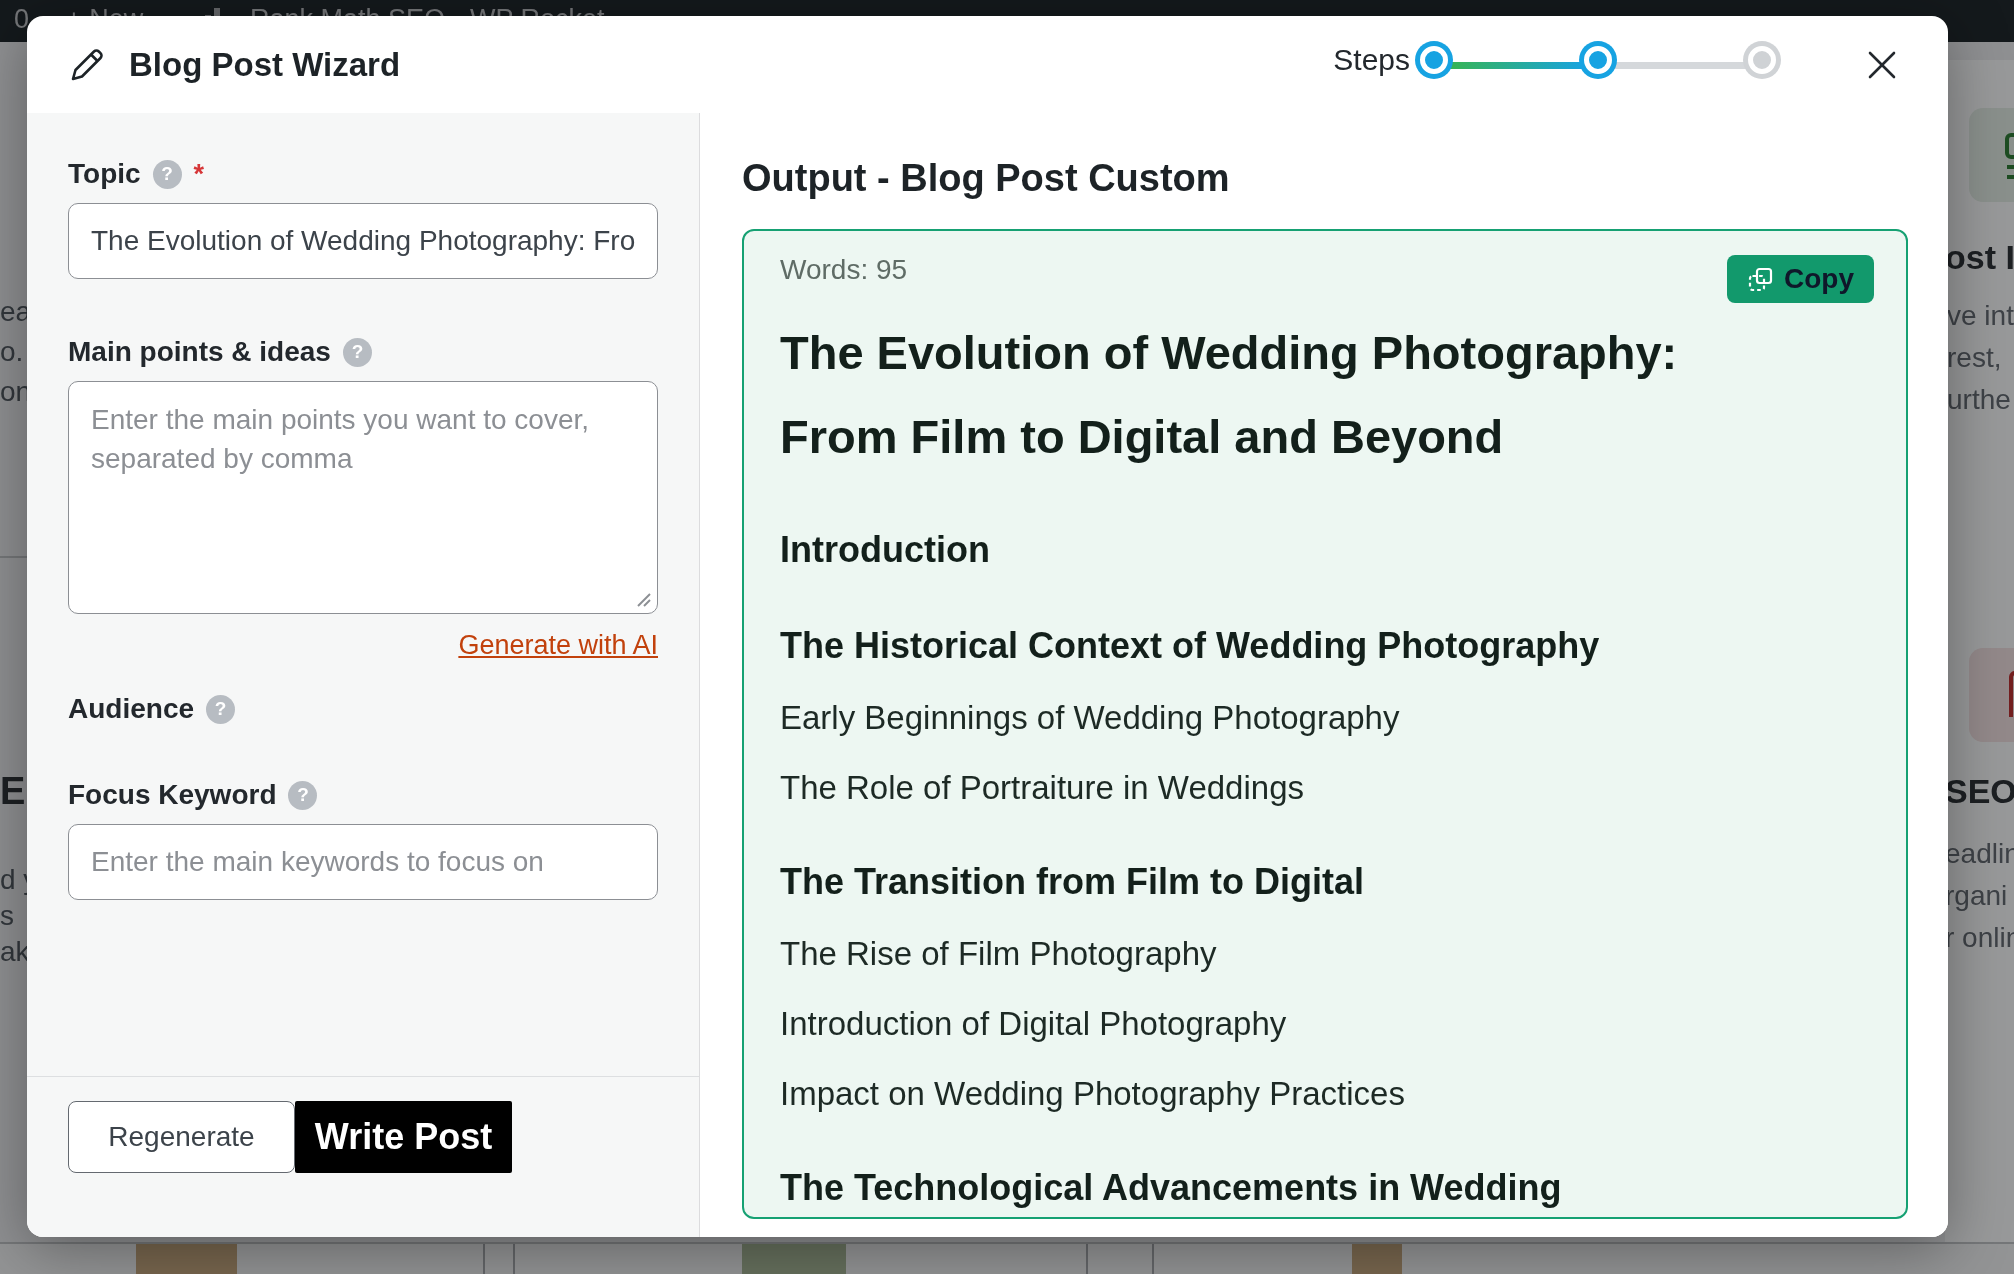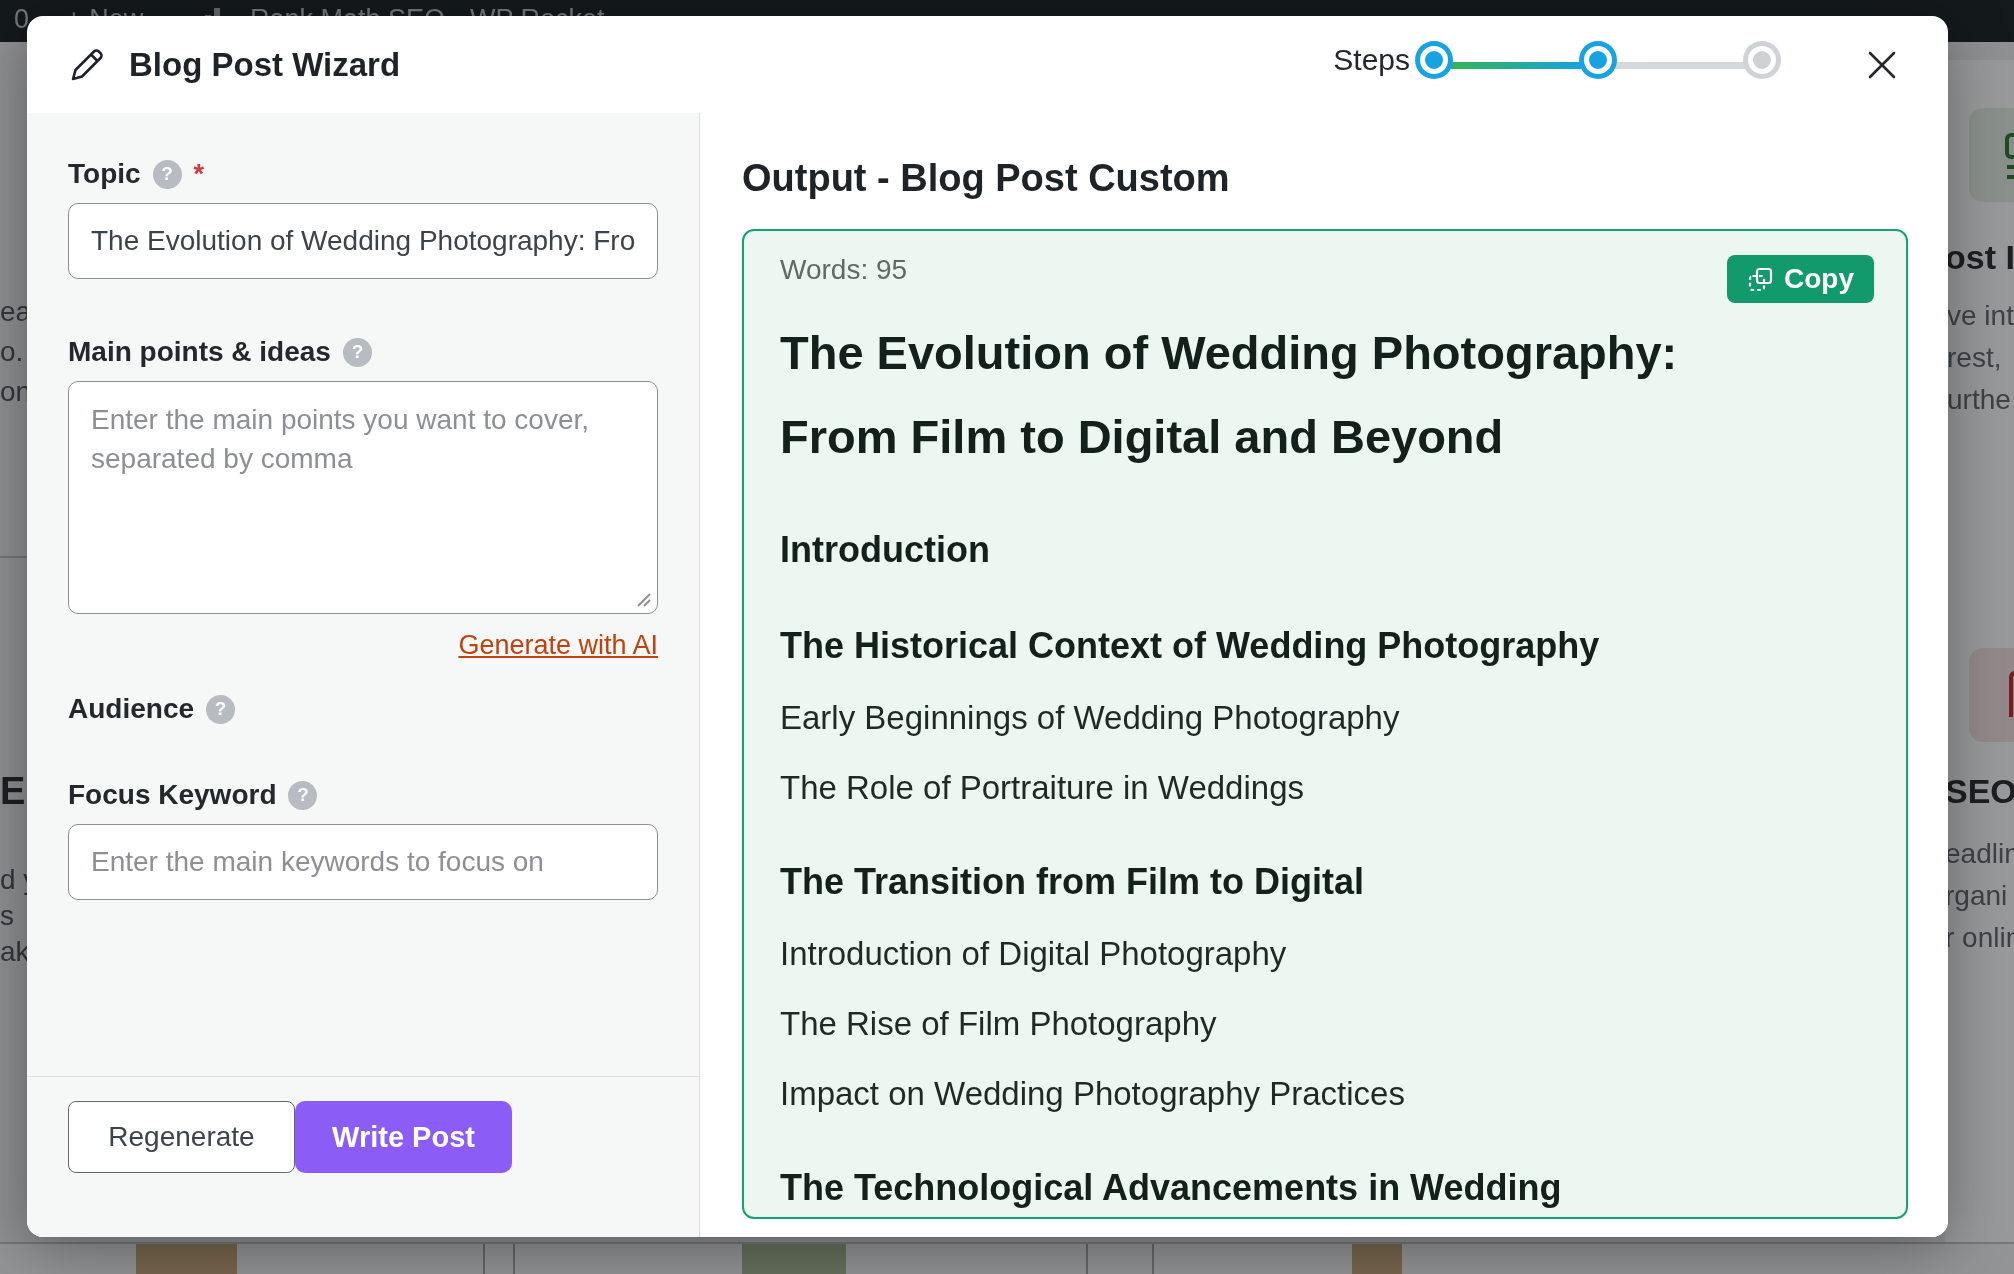--- a/index.html
+++ b/index.html
@@ -96,7 +96,7 @@
   .words{font-size:28px;color:#5f6c66;line-height:46px;}
   .copy-btn{position:absolute;top:24px;right:32px;height:48px;display:flex;align-items:center;gap:10px;
     background:#12996c;border:none;border-radius:8px;padding:0 20px;cursor:pointer;
-    font-family:"Liberation Sans",sans-serif;font-size:28px;font-weight:700;color:#ffffff;}
+    font-family:"Liberation Sans",sans-serif;font-size:28px;font-weight:700;color:#0f172a;}
   .ol-title{font-size:47px;font-weight:700;color:#13201b;line-height:84px;margin-top:18px;max-width:1000px;}
   .ol-section{font-size:36px;font-weight:700;color:#13201b;line-height:50px;margin-top:46px;max-width:1000px;}
   .ol-item{font-size:33px;color:#1d2a25;line-height:46px;margin-top:24px;max-width:1040px;}

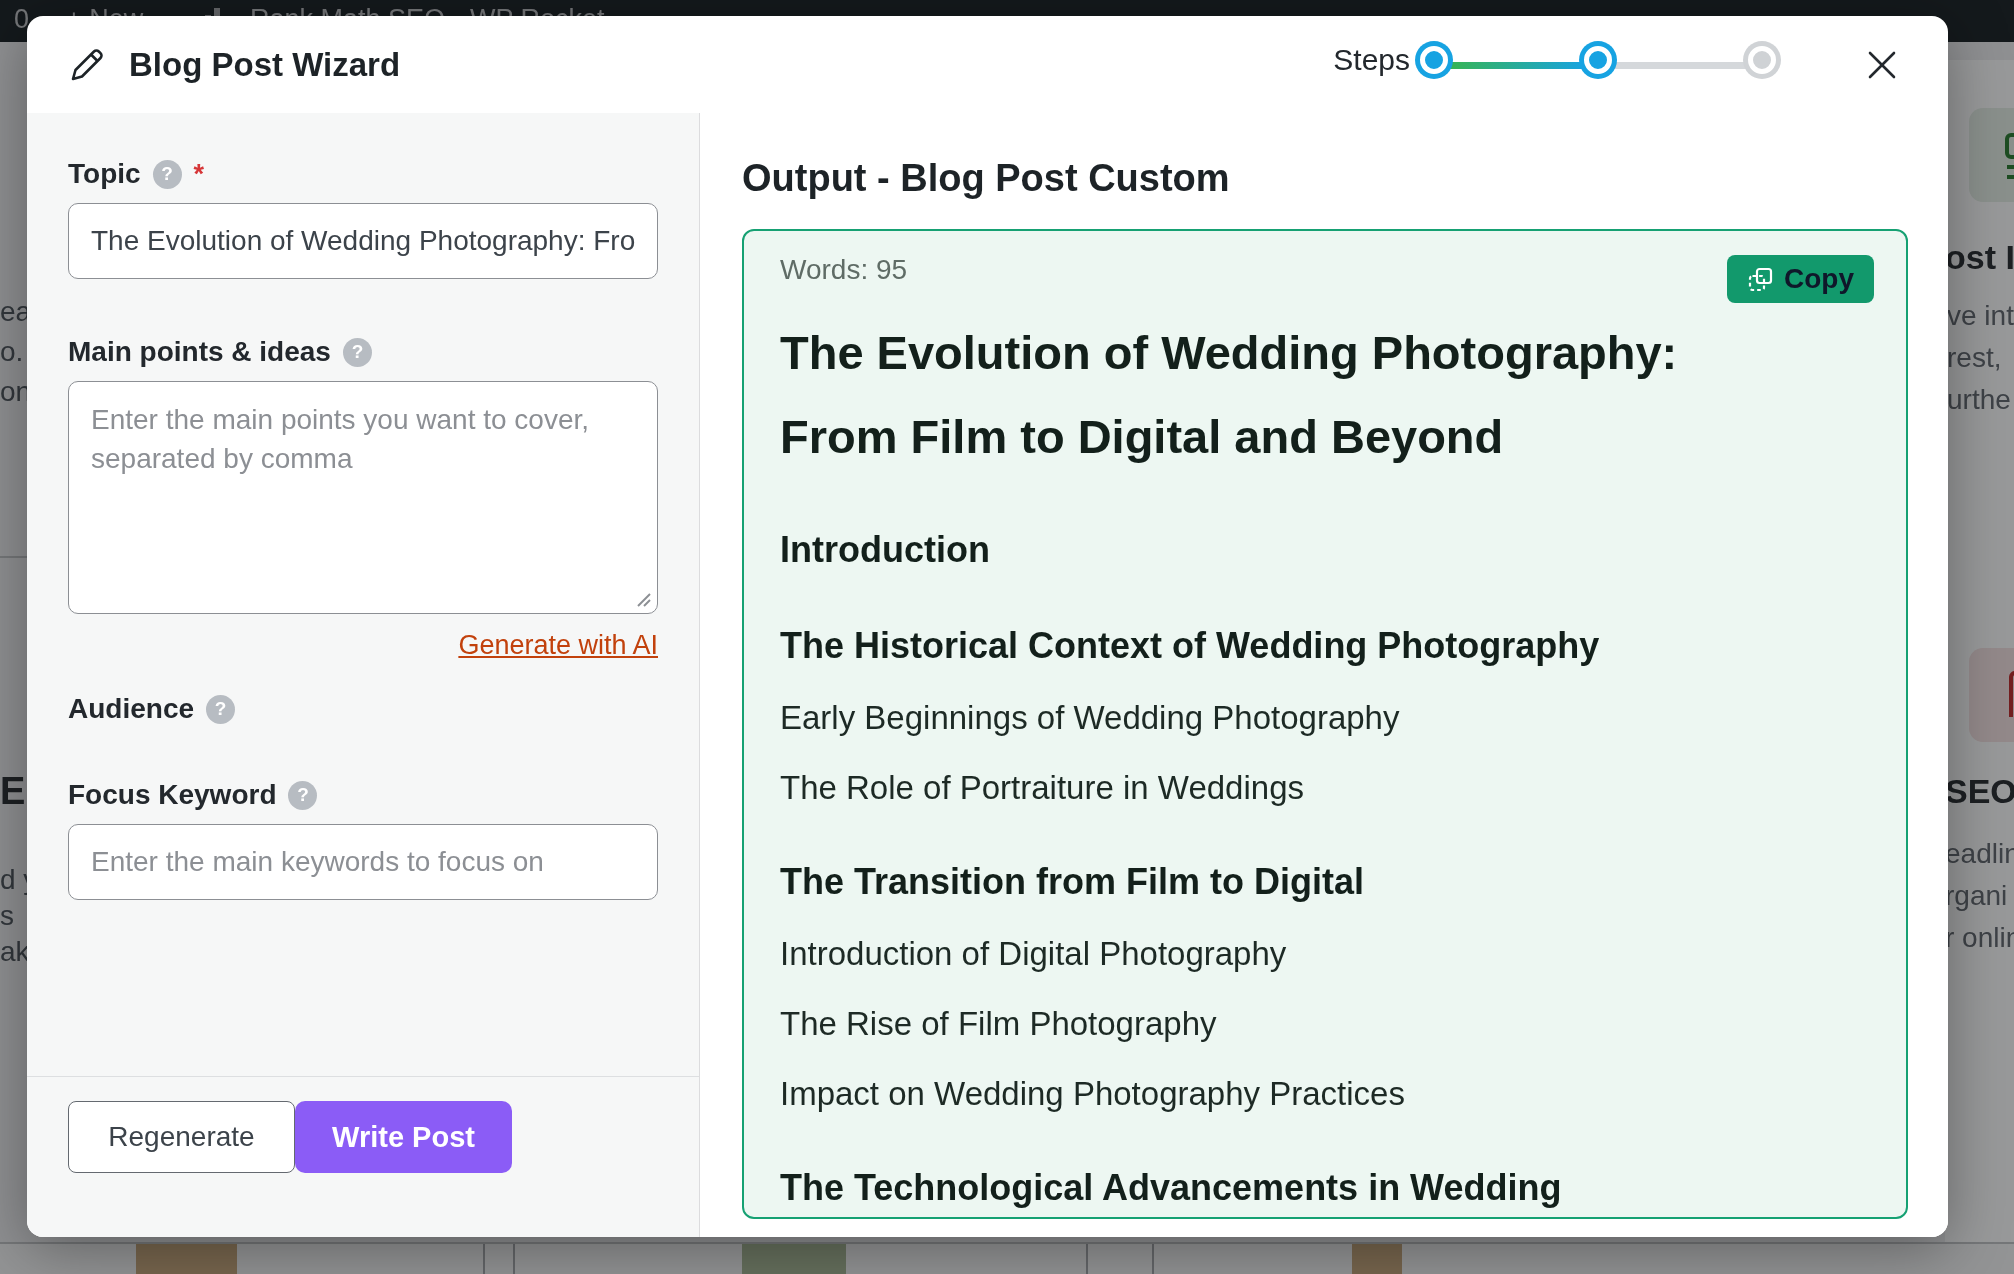--- a/index.html
+++ b/index.html
@@ -259,8 +259,8 @@
               <div class="ol-item">Early Beginnings of Wedding Photography</div>
               <div class="ol-item">The Role of Portraiture in Weddings</div>
               <div class="ol-section">The Transition from Film to Digital</div>
+              <div class="ol-item">The Rise of Film Photography</div>
               <div class="ol-item">Introduction of Digital Photography</div>
-              <div class="ol-item">The Rise of Film Photography</div>
               <div class="ol-item">Impact on Wedding Photography Practices</div>
               <div class="ol-section">The Technological Advancements in Wedding Photography</div>
             </div>

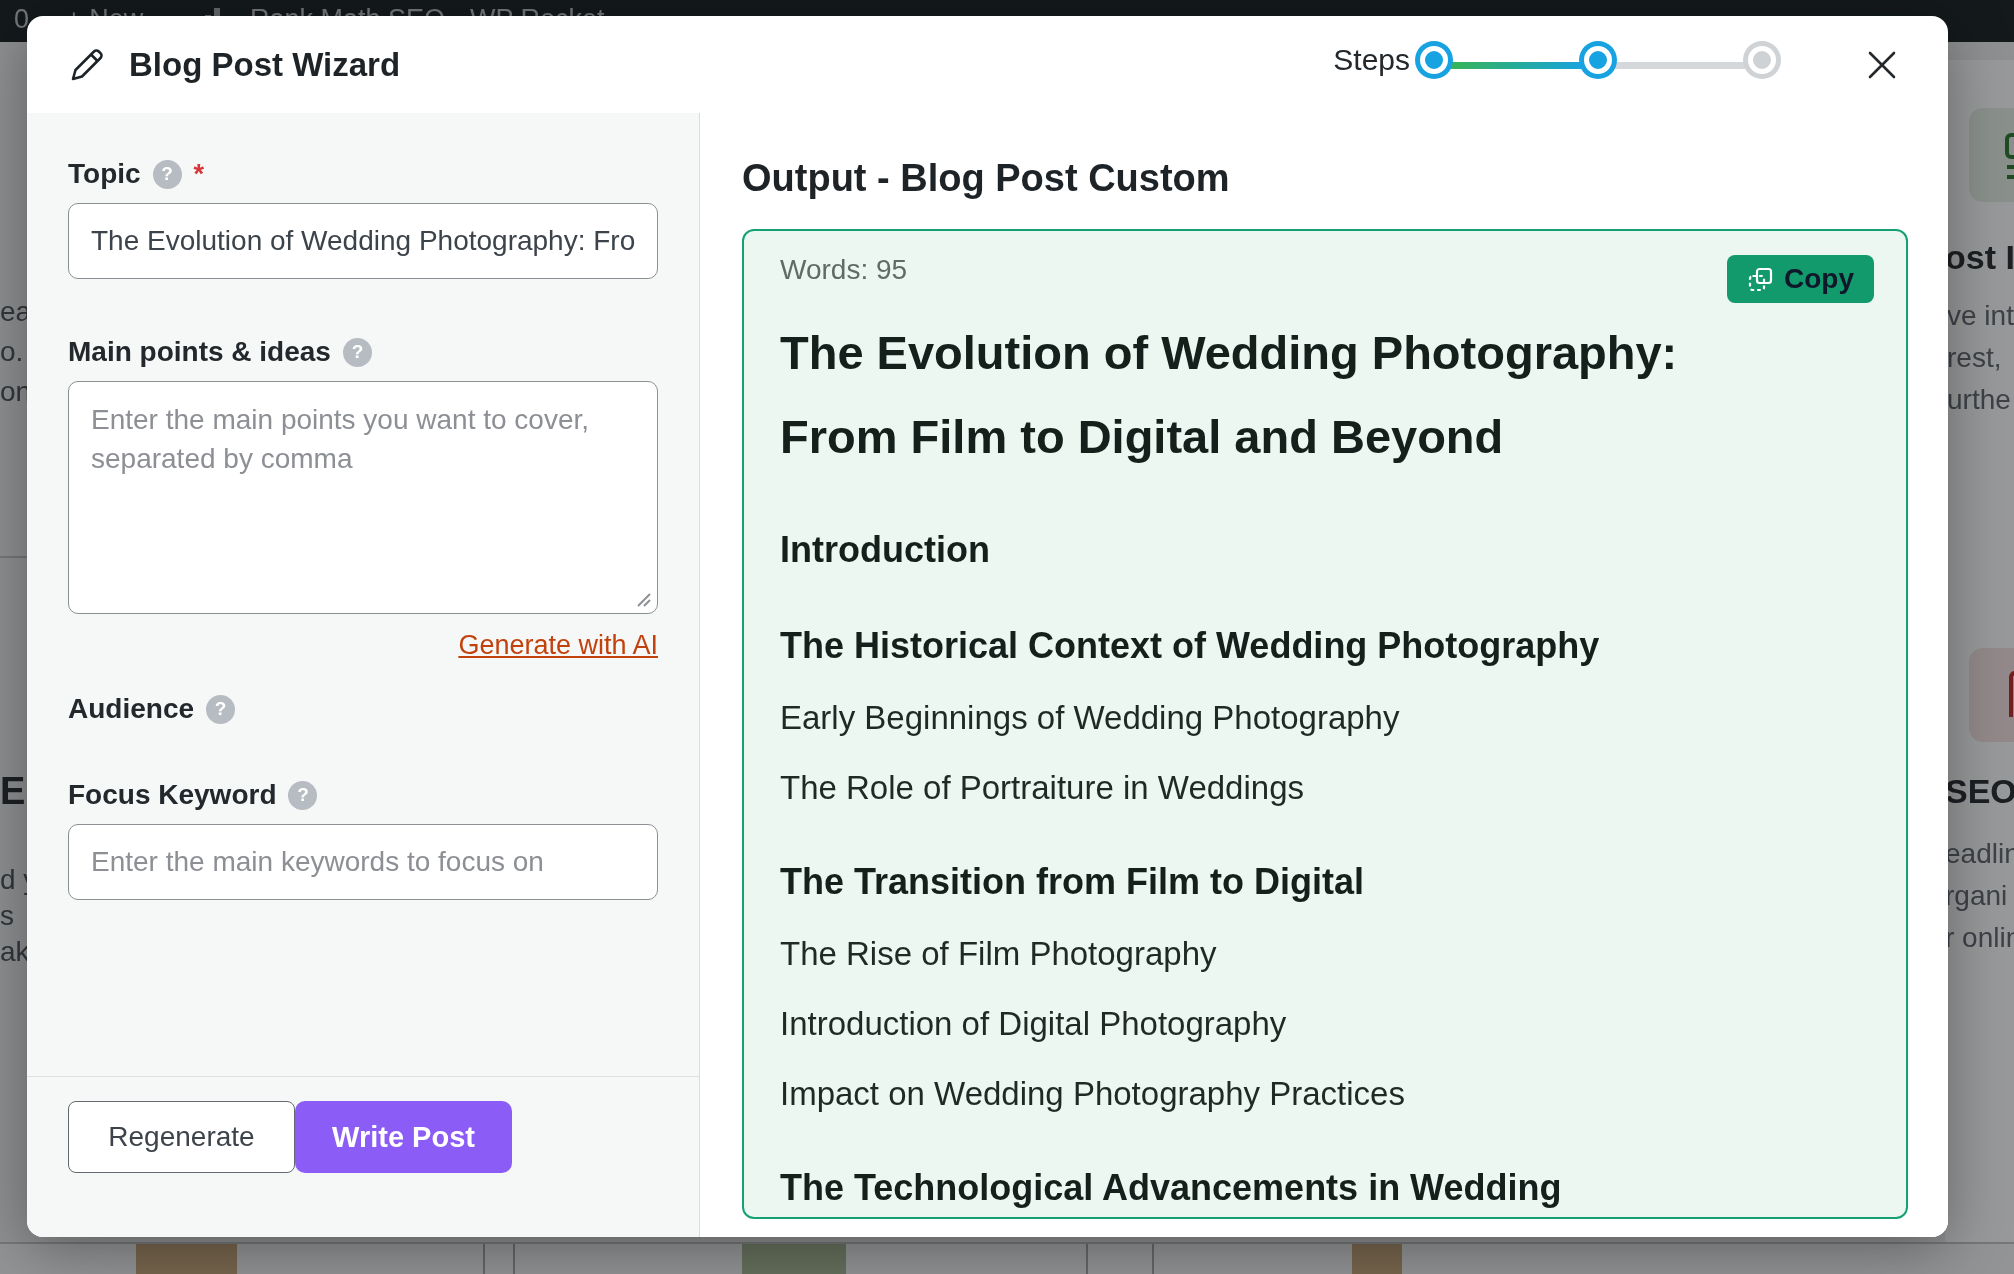--- a/index.html
+++ b/index.html
@@ -85,8 +85,8 @@
   .btnrow{display:flex;justify-content:flex-start;}
   .btn-regen{width:227px;height:72px;background:#fff;border:1px solid #646970;border-radius:8px;
     font-family:"Liberation Sans",sans-serif;font-size:28px;color:#3c434a;cursor:pointer;}
-  .btn-write{width:217px;height:72px;background:#8b5cf6;border:none;border-radius:10px;
-    font-family:"Liberation Sans",sans-serif;font-size:29px;font-weight:700;color:#fff;cursor:pointer;}
+  .btn-write{width:217px;height:72px;background:#000000;border:none;border-radius:2px;
+    font-family:"Liberation Sans",sans-serif;font-size:36px;font-weight:700;color:#fff;cursor:pointer;}
 
   
   .rpanel{flex:1;background:#fff;padding:40px 40px 0 42px;box-sizing:border-box;min-width:0;}

